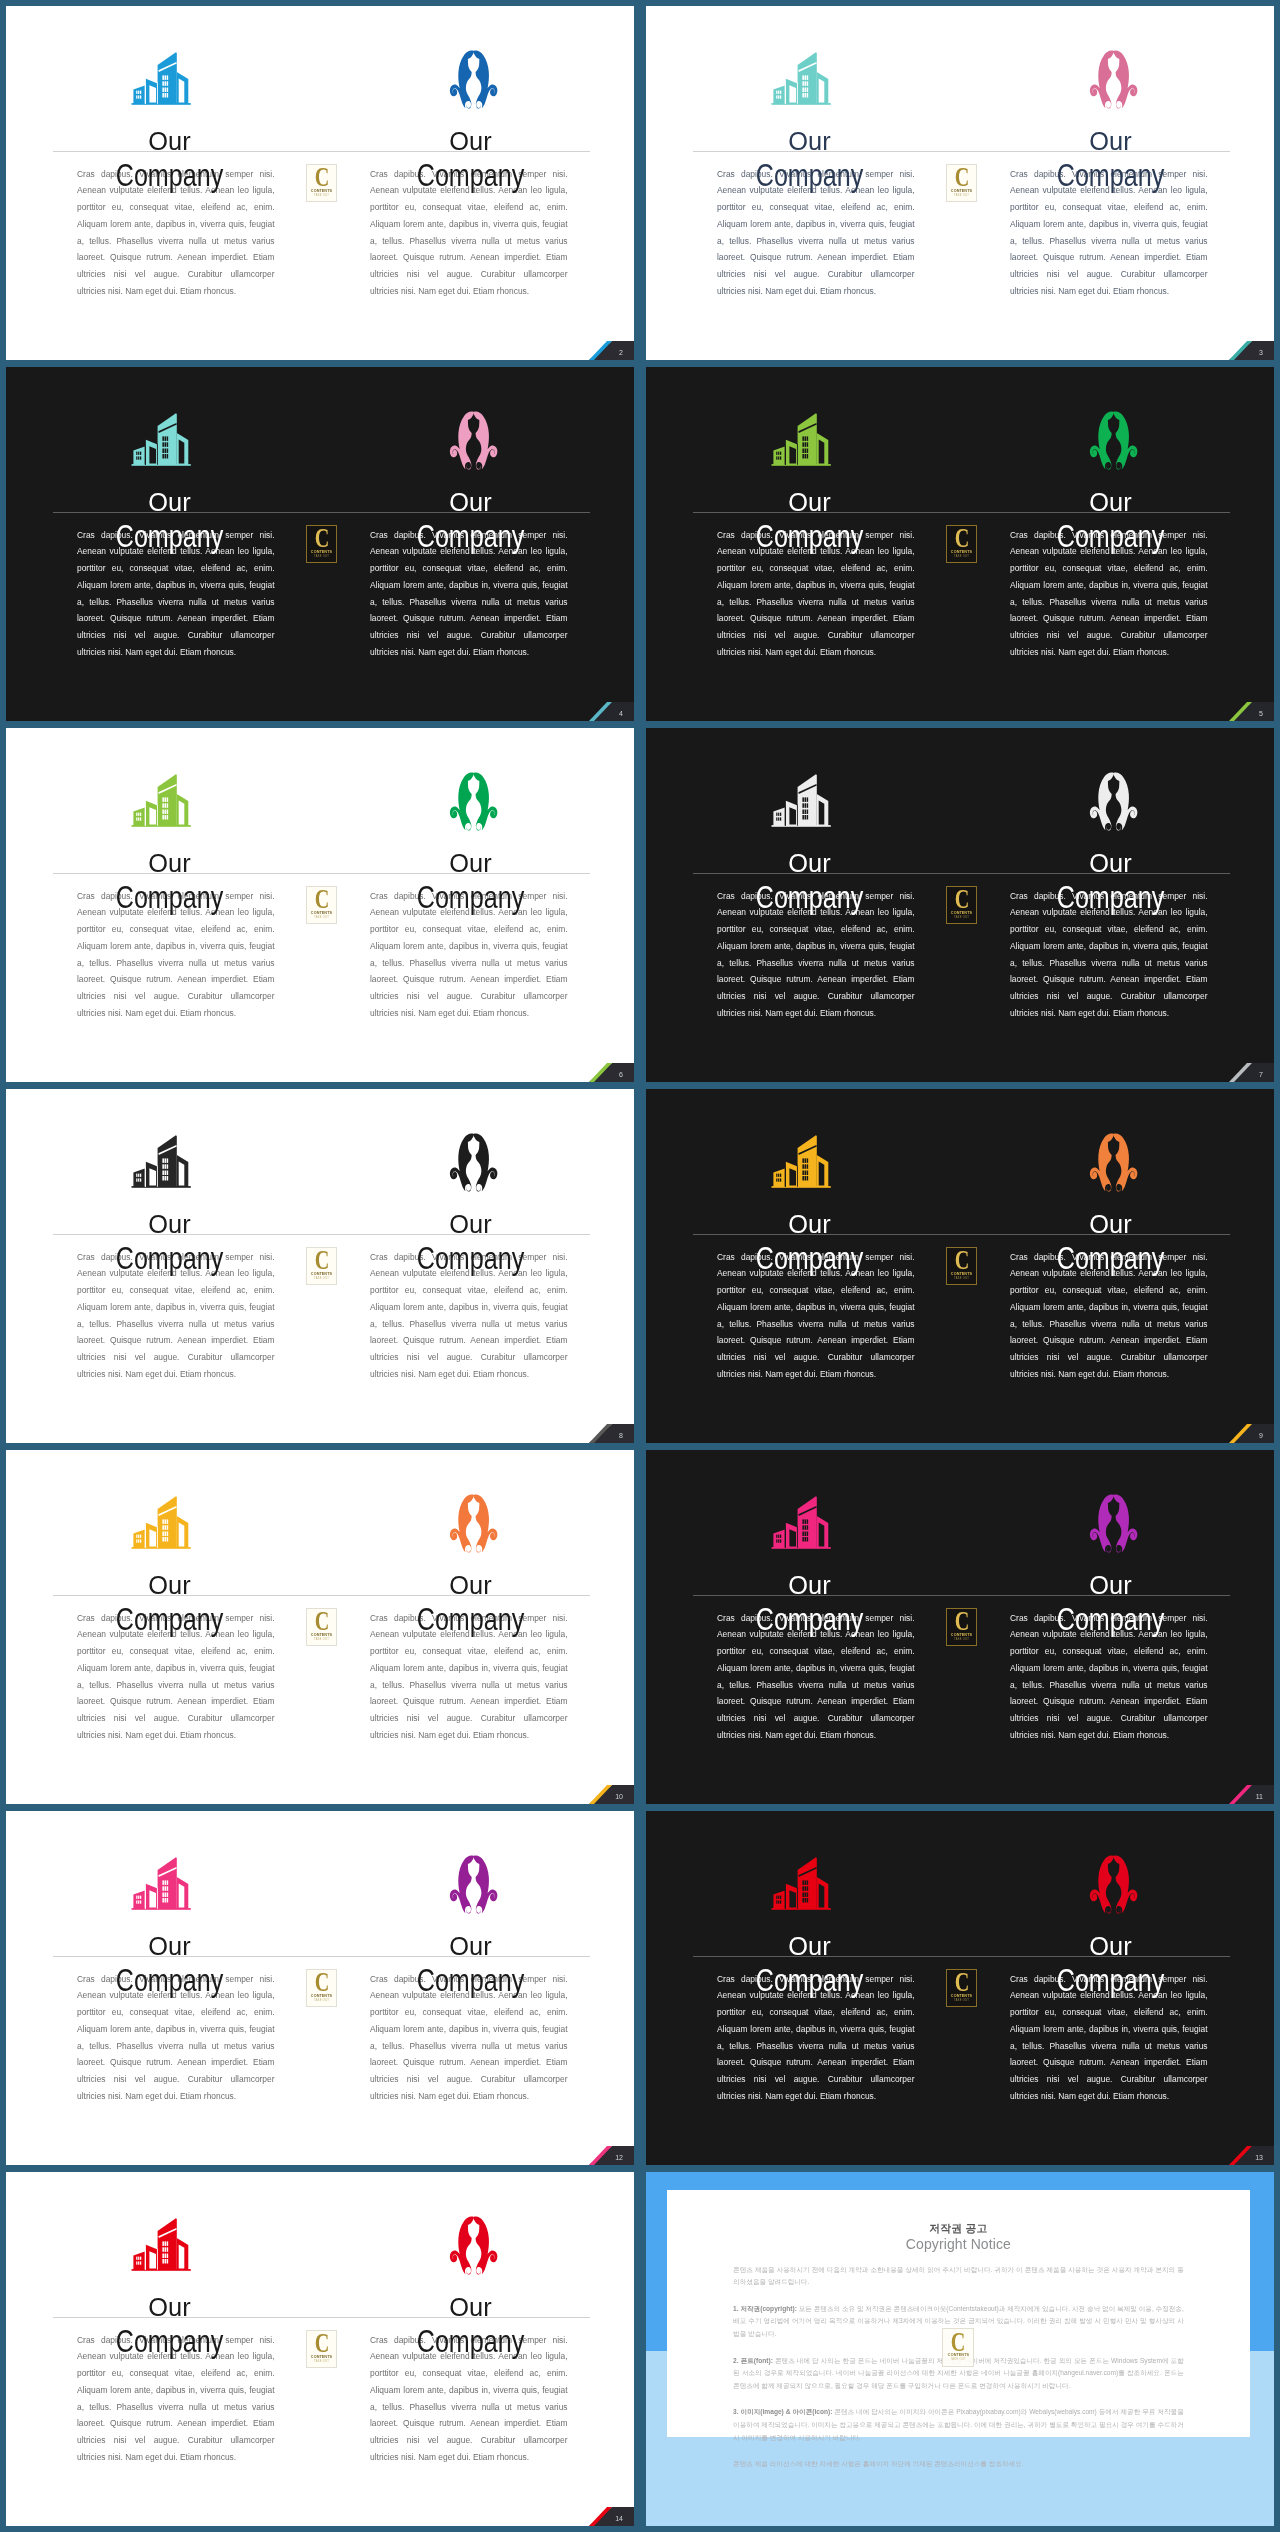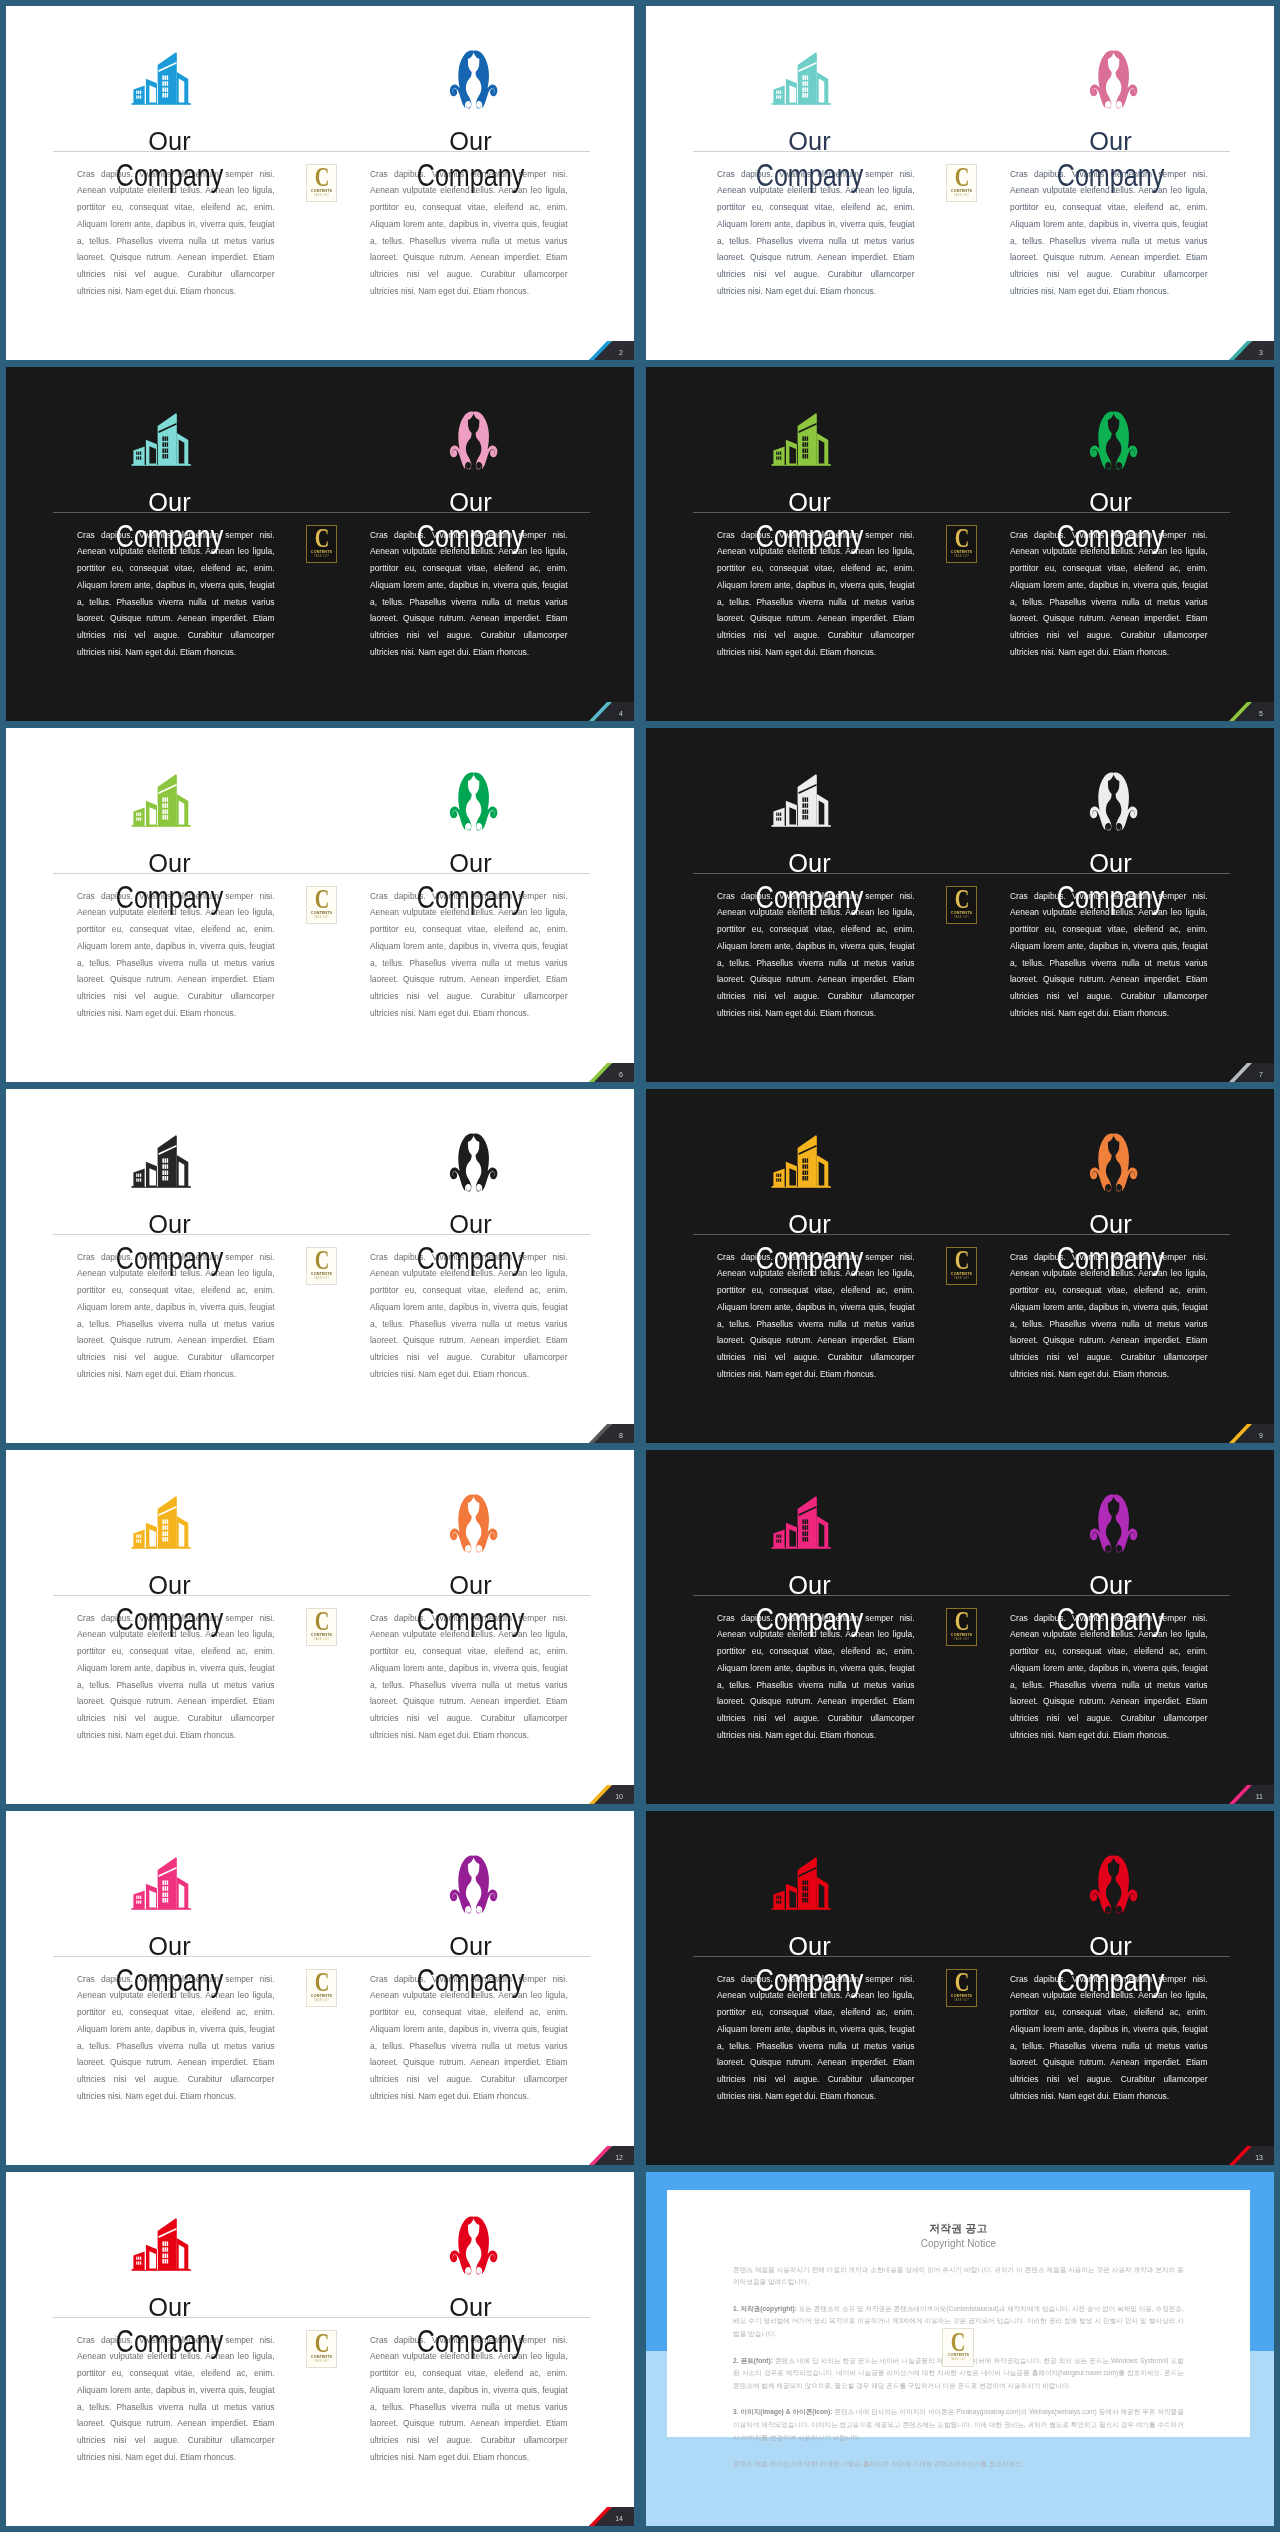--- a/index.html
+++ b/index.html
@@ -49,7 +49,7 @@
 .cpaper{position:absolute;left:20.5px;top:18px;width:583.8px;height:247px;background:#ffffff;z-index:2;}
 .ctitle{position:absolute;left:0;width:583.8px;top:32.5px;text-align:center;font-size:10.8px;
   font-weight:bold;color:#58585a;letter-spacing:0.2px;line-height:10.8px;}
-.csub{position:absolute;left:0;width:583.8px;top:49.8px;text-align:center;font-size:10px;
+.csub{position:absolute;left:0;width:583.8px;top:49.8px;text-align:center;font-size:14px;
   color:#8c8d8f;letter-spacing:0.1px;line-height:8.1px;}
 .cbody{position:absolute;left:66.6px;top:73.5px;width:450.7px;}
 .cpara{font-size:6.6px;line-height:12.55px;color:#b0b0b2;text-align:justify;margin-top:14.2px;}

